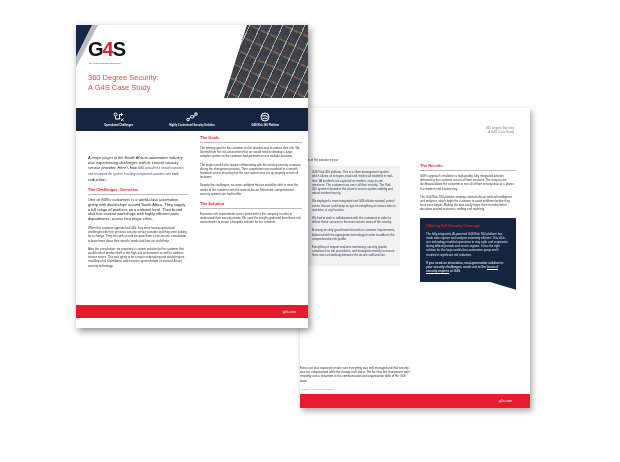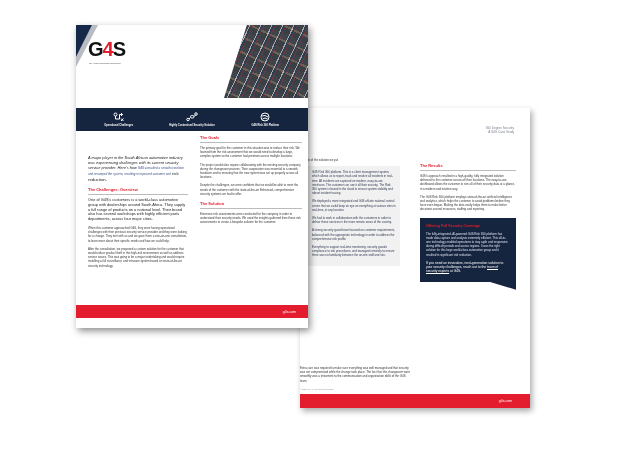--- a/index.html
+++ b/index.html
@@ -163,6 +163,10 @@
     <div class="hero-corner-navy"></div>
     <div class="logo"><span>G</span><span class="four">4</span><span>S</span></div>
     <div class="logo-tagline">an Allied Universal Company</div>
+    <div class="hero-title">
+      <div>360 Degree Security:</div>
+      <div>A G4S Case Study</div>
+    </div>
     <div class="hero-photo"></div>
     <div class="hero-photo-edge"></div>
   </div>

